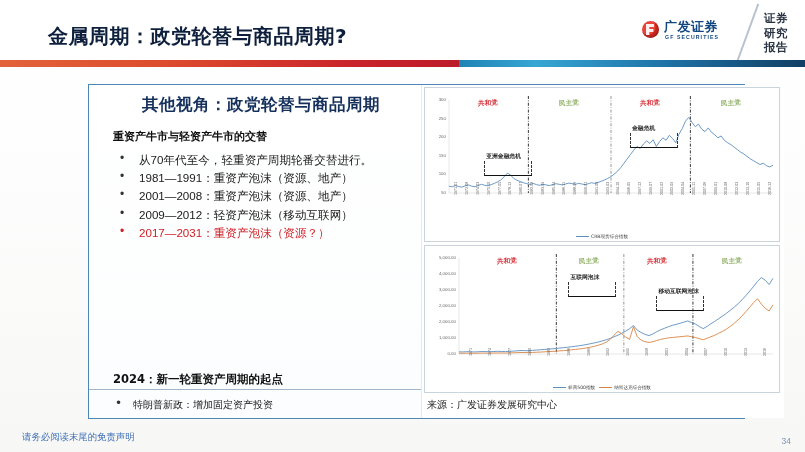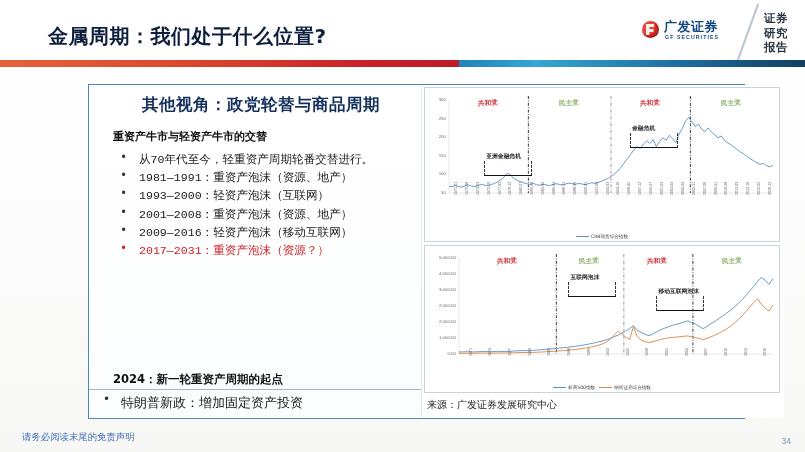--- a/index.html
+++ b/index.html
@@ -324,7 +324,7 @@
 <div id="slide">
 
   <div id="header">
-    <div id="slide-title">金属周期：我们处于什么位置?</div>
+    <div id="slide-title">金属周期：政党轮替与商品周期?</div>
 
     <div id="logo-area">
       <div id="logo-mark"></div>

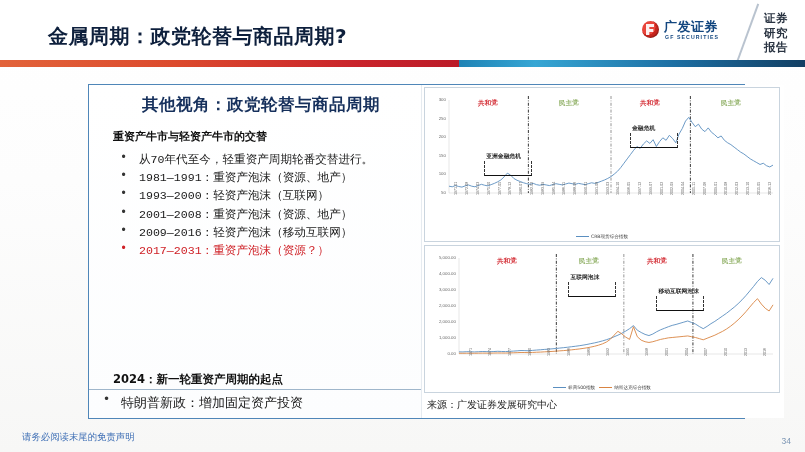--- a/index.html
+++ b/index.html
@@ -171,7 +171,7 @@
   #bullets li {
     position: relative;
     padding-left: 26px;
-    font-family: Liberation Mono, monospace;
+    font-family: Liberation Sans, sans-serif;
     font-size: 11.6px;
     line-height: 17.2px;
     color: #1a1a1a;

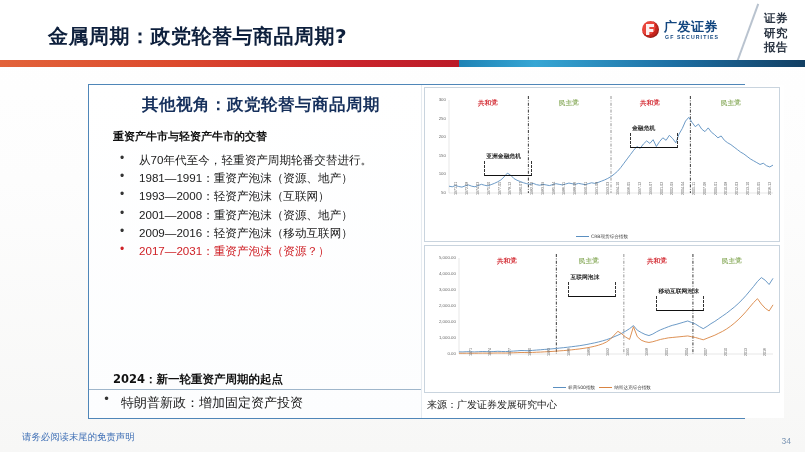--- a/index.html
+++ b/index.html
@@ -353,7 +353,6 @@
       <ul id="bullets">
         <li>从70年代至今，轻重资产周期轮番交替进行。</li>
         <li>1981—1991：重资产泡沫（资源、地产）</li>
-        <li>1993—2000：轻资产泡沫（互联网）</li>
         <li>2001—2008：重资产泡沫（资源、地产）</li>
         <li>2009—2016：轻资产泡沫（移动互联网）</li>
         <li class="accent">2017—2031：重资产泡沫（资源？）</li>

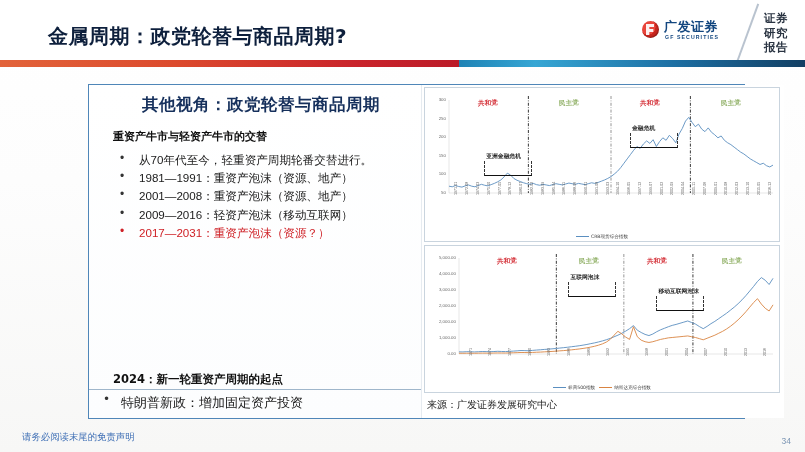--- a/index.html
+++ b/index.html
@@ -354,7 +354,7 @@
         <li>从70年代至今，轻重资产周期轮番交替进行。</li>
         <li>1981—1991：重资产泡沫（资源、地产）</li>
         <li>2001—2008：重资产泡沫（资源、地产）</li>
-        <li>2009—2016：轻资产泡沫（移动互联网）</li>
+        <li>2009—2012：轻资产泡沫（移动互联网）</li>
         <li class="accent">2017—2031：重资产泡沫（资源？）</li>
       </ul>
 

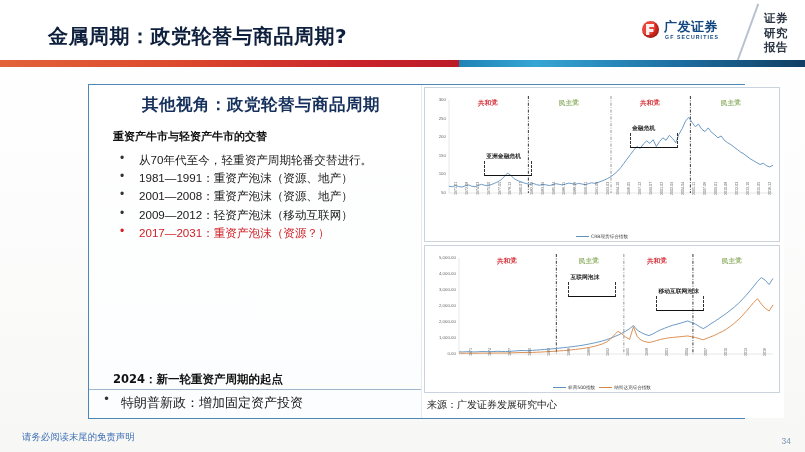--- a/index.html
+++ b/index.html
@@ -204,9 +204,9 @@
   }
   #footnote-bullet {
     position: absolute;
-    left: 32px; bottom: 6px;
-    font-family: "DejaVu Sans", sans-serif;
-    font-size: 13px;
+    left: 44px; bottom: 6px;
+    font-family: "DejaVu Sans", sans-serif;
+    font-size: 10px;
     color: #1a1a1a;
     white-space: nowrap;
   }

